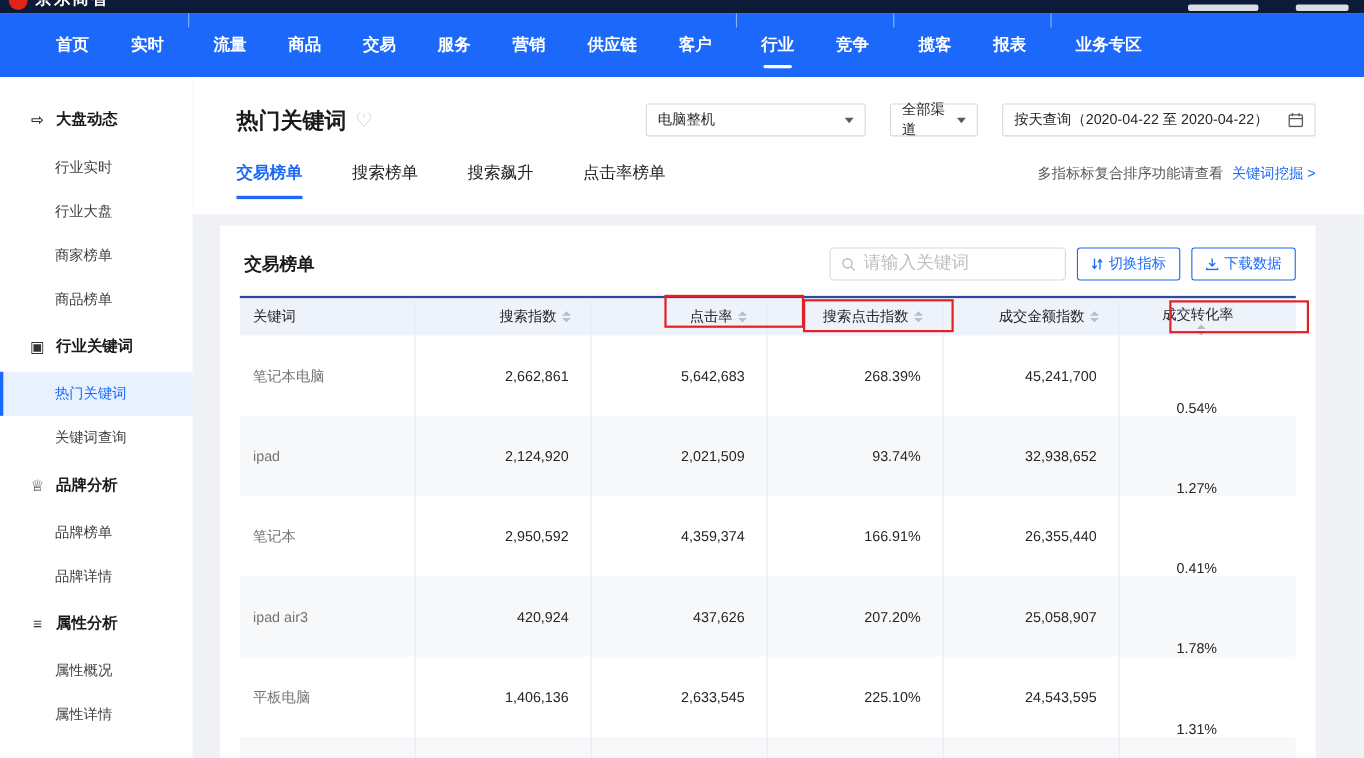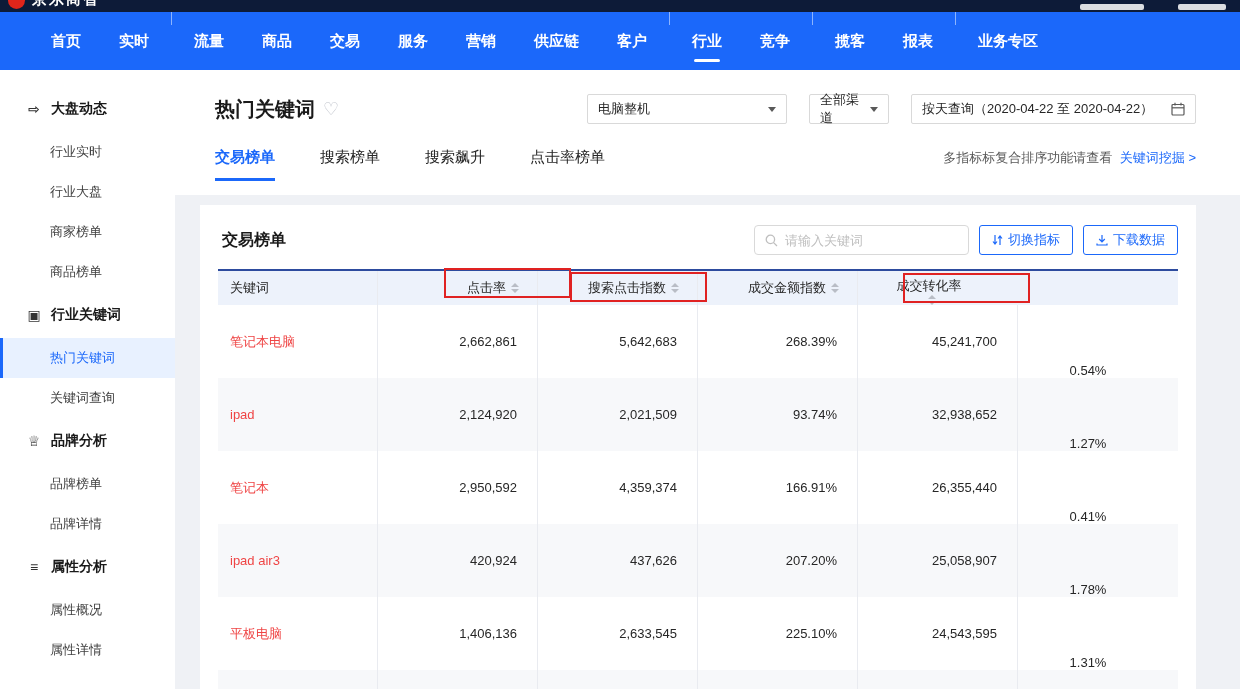--- a/index.html
+++ b/index.html
@@ -63,7 +63,7 @@
   .card-title { font-size:16px; font-weight:700; color:#1a1a1a; padding-left:4px; }
   .search-box { margin-left:auto; width:215px; height:30px; border:1px solid #d9d9d9; border-radius:4px;
                 display:flex; align-items:center; gap:7px; padding:0 10px; background:#fff; }
-  .search-box input { border:none; outline:none; flex:1; min-width:0; font-size:13px; color:#262626;
+  .search-box input { border:none; outline:none; flex:1; min-width:0; font-size:16px; color:#262626;
                       background:transparent; font-family:inherit; }
   .search-box input::placeholder { color:#bfbfbf; }
   .btn { height:30px; border:1px solid #1b68fa; color:#1b68fa; background:#fff; border-radius:3px;

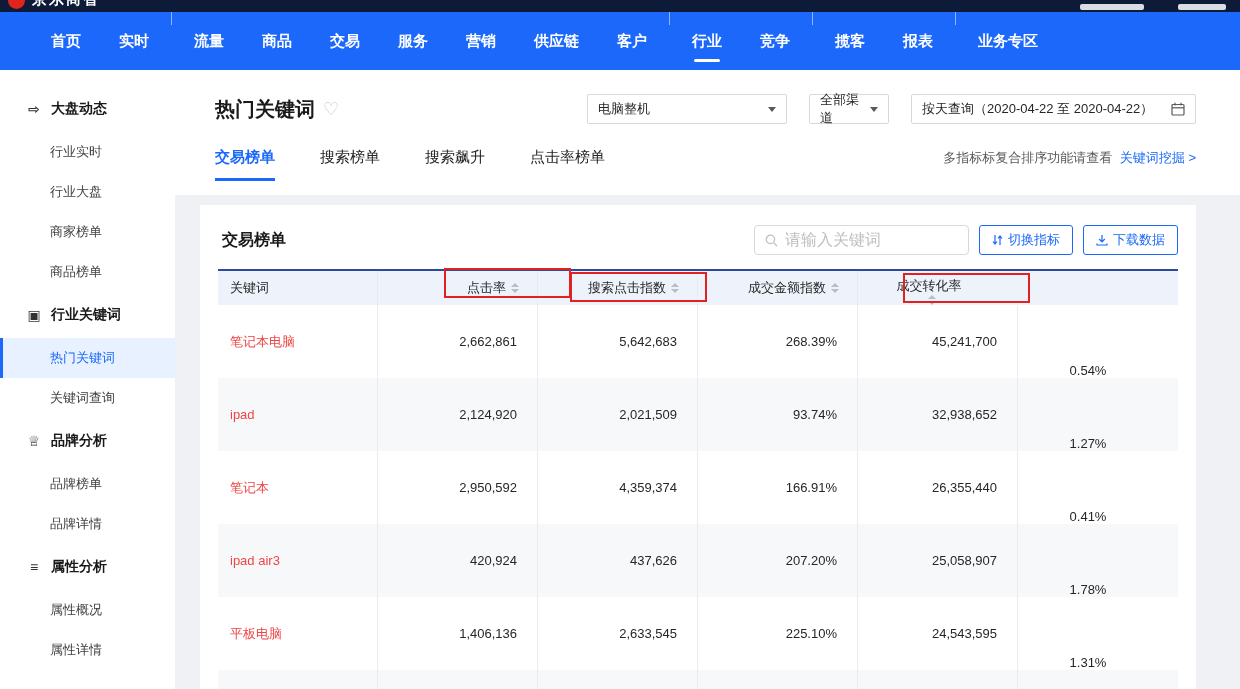--- a/index.html
+++ b/index.html
@@ -234,6 +234,13 @@
             <div class="th left">
               <span>关键词</span>
             </div>
+            <div class="th right">
+              <span>搜索指数</span>
+              <span class="sort">
+                  <i class="up"></i>
+                  <i class="dn"></i>
+                </span>
+            </div>
             <div class="th right hl-b">
               <span>点击率</span>
               <span class="sort">

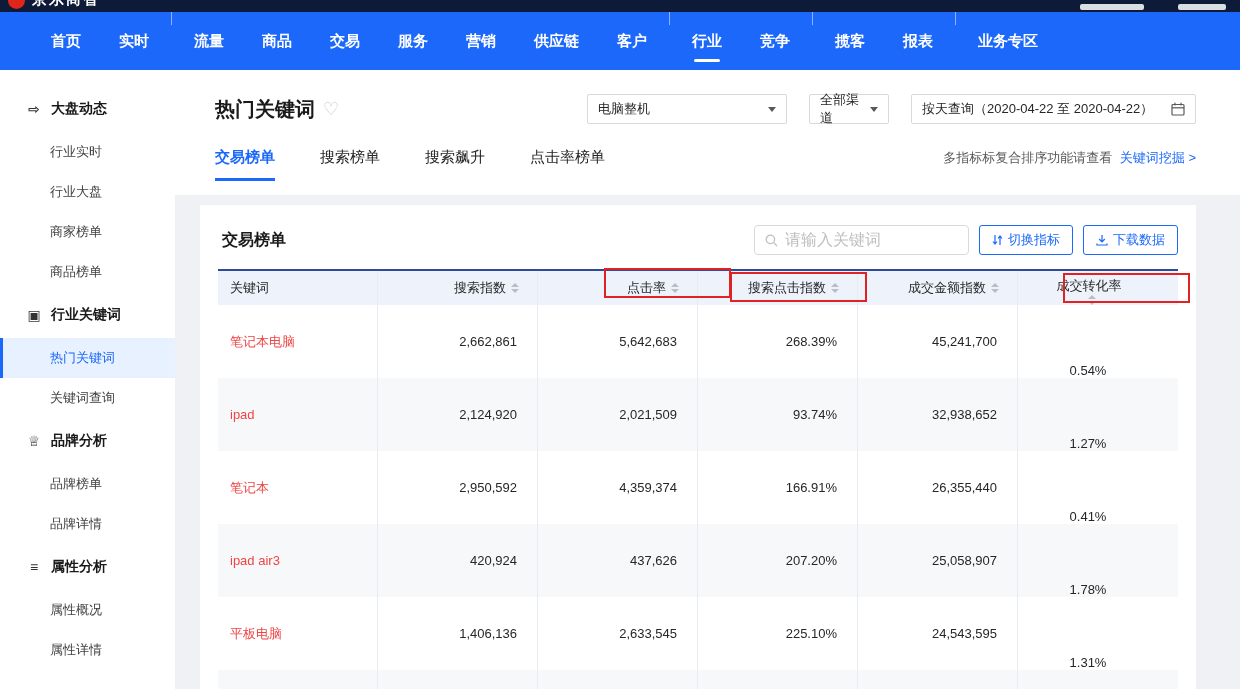--- a/index.html
+++ b/index.html
@@ -86,7 +86,7 @@
   .tr { height:73px; }
   .tbody .tr:nth-child(even) { background:#f7f8fa; }
   .td { display:flex; align-items:center; font-size:13px; color:#262626; border-right:1px solid #e9ebf0; }
-  .td.key { color:#ef4444; padding-left:12px; cursor:pointer; }
+  .td.key { color:#737373; padding-left:12px; cursor:pointer; }
   .td.num { justify-content:flex-end; padding-right:20px; }
 
   

